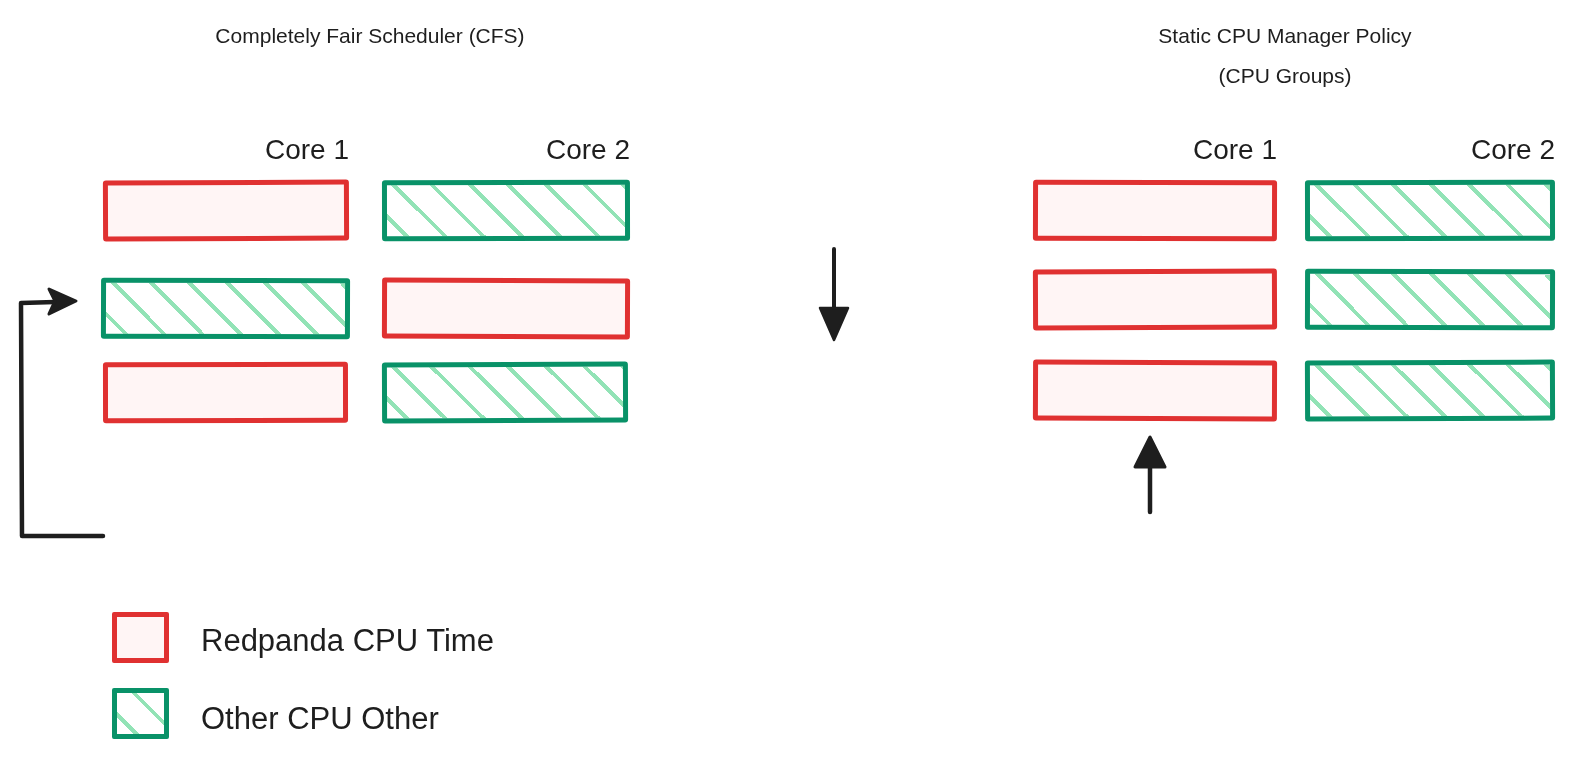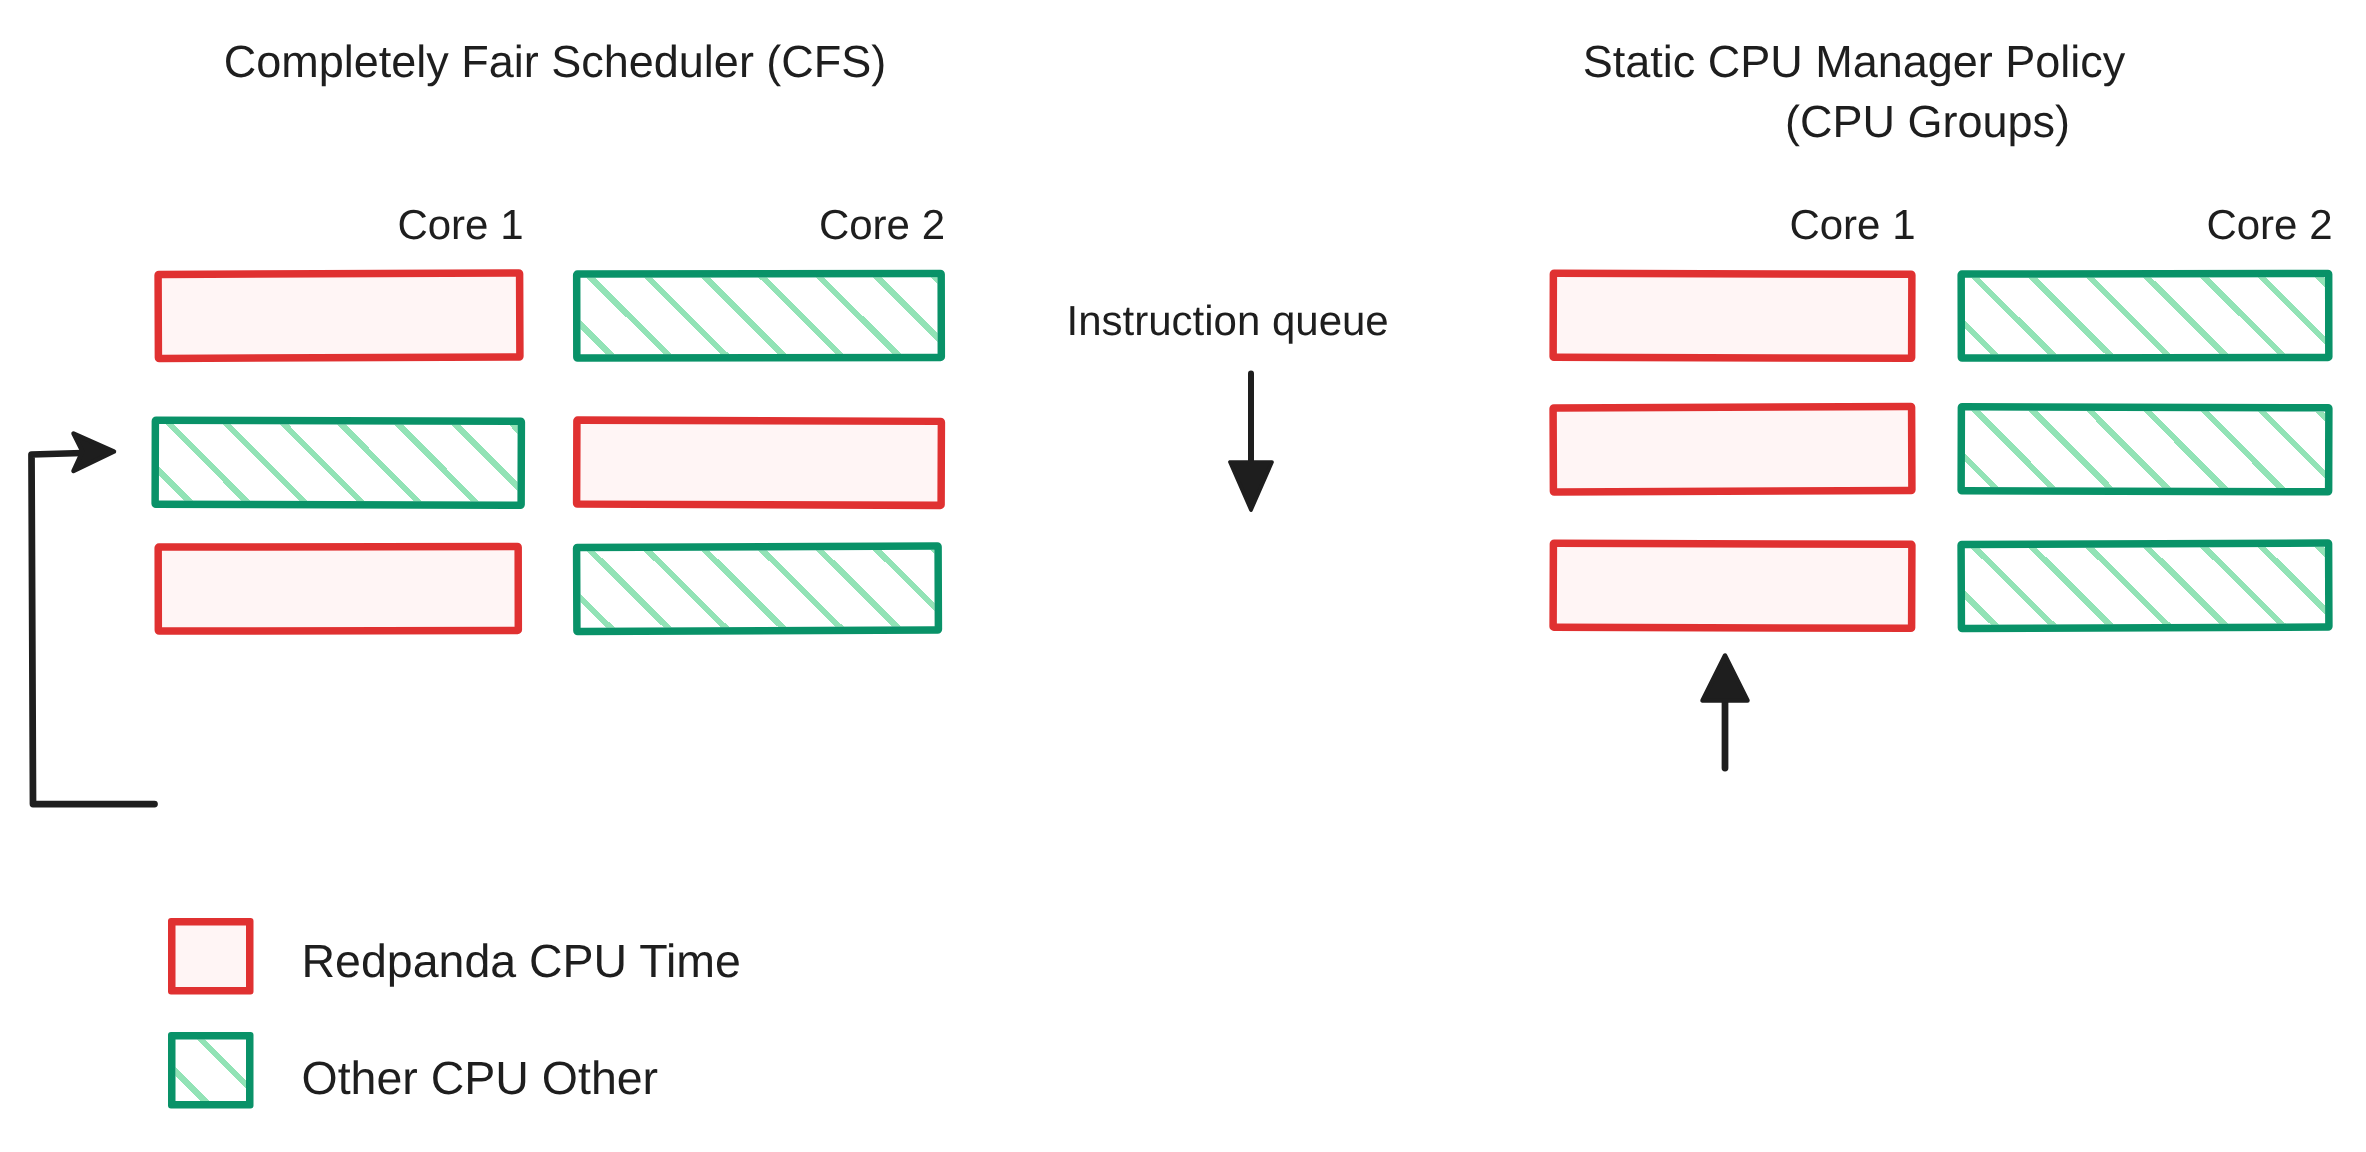--- a/index.html
+++ b/index.html
@@ -27,7 +27,7 @@
     line-height: 1.28;
   }
   .panel-title {
-    font-size: 30px;
+    font-size: 21px;
     text-align: center;
     line-height: 1.33;
   }

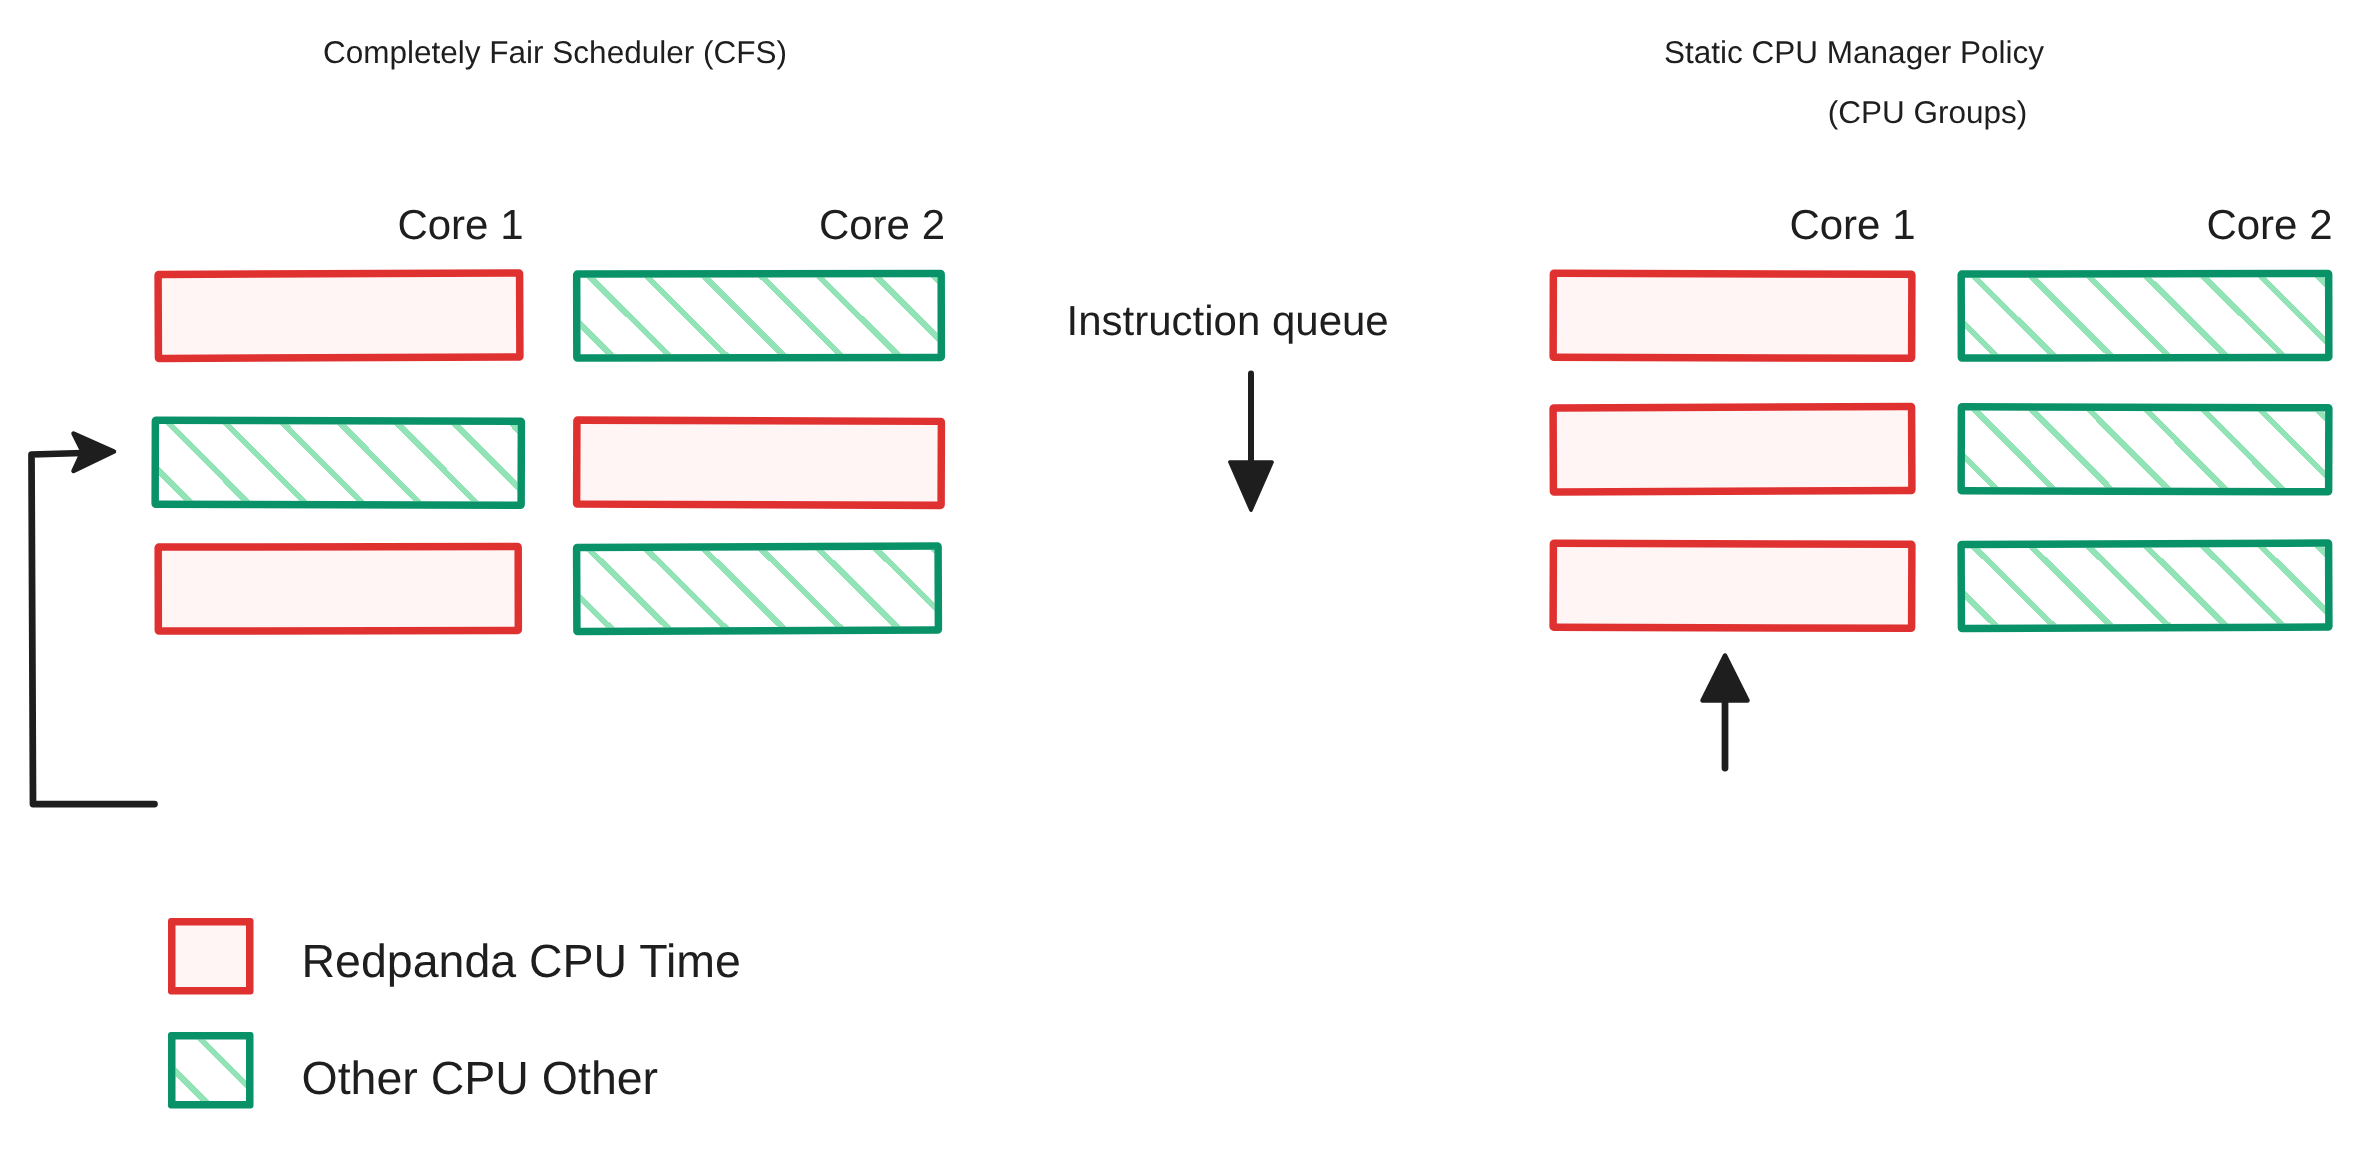--- a/index.html
+++ b/index.html
@@ -124,7 +124,7 @@
 
   <div class="txt annot" style="left:711px; top:196px;">Instruction queue</div>
 
-  <div class="txt panel-title" style="left:951px; top:22px; width:570px;">Static CPU Manager Policy</div>
+  <div class="txt panel-title" style="left:1000px; top:22px; width:570px;">Static CPU Manager Policy</div>
   <div class="txt panel-title" style="left:1000px; top:62px; width:570px;">(CPU Groups)</div>
 
   <div class="txt core-label" style="left:1033px; top:132px; width:244px;">Core 1</div>

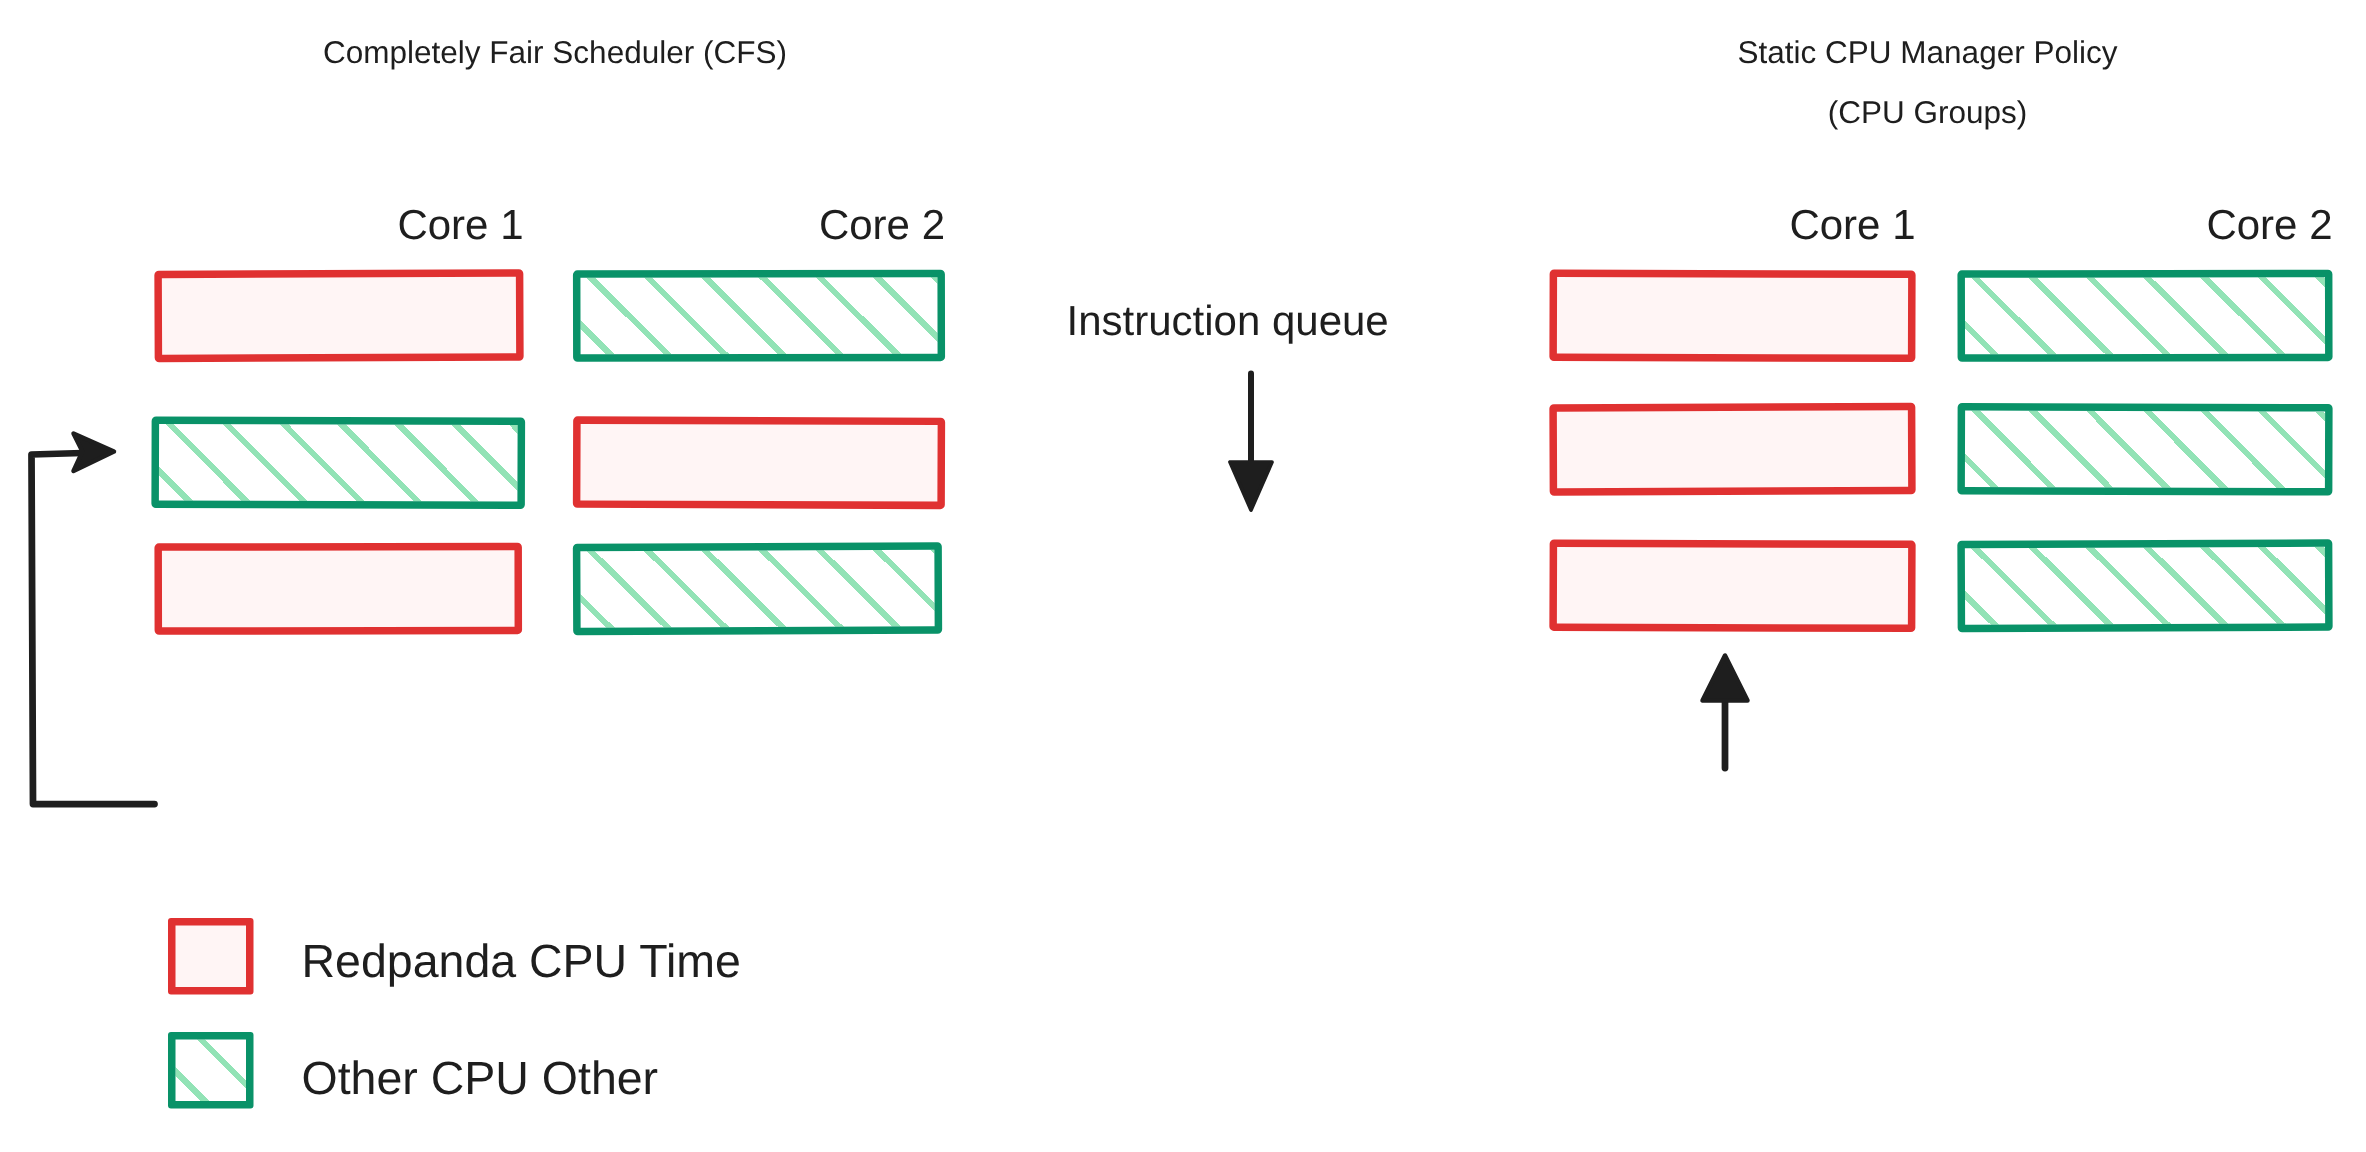--- a/index.html
+++ b/index.html
@@ -122,7 +122,6 @@
   <div class="box box-green j1" style="left:382px; top:362px; width:246px; height:61px;"></div>
 
 
-  <div class="txt annot" style="left:711px; top:196px;">Instruction queue</div>
 
   <div class="txt panel-title" style="left:1000px; top:22px; width:570px;">Static CPU Manager Policy</div>
   <div class="txt panel-title" style="left:1000px; top:62px; width:570px;">(CPU Groups)</div>

